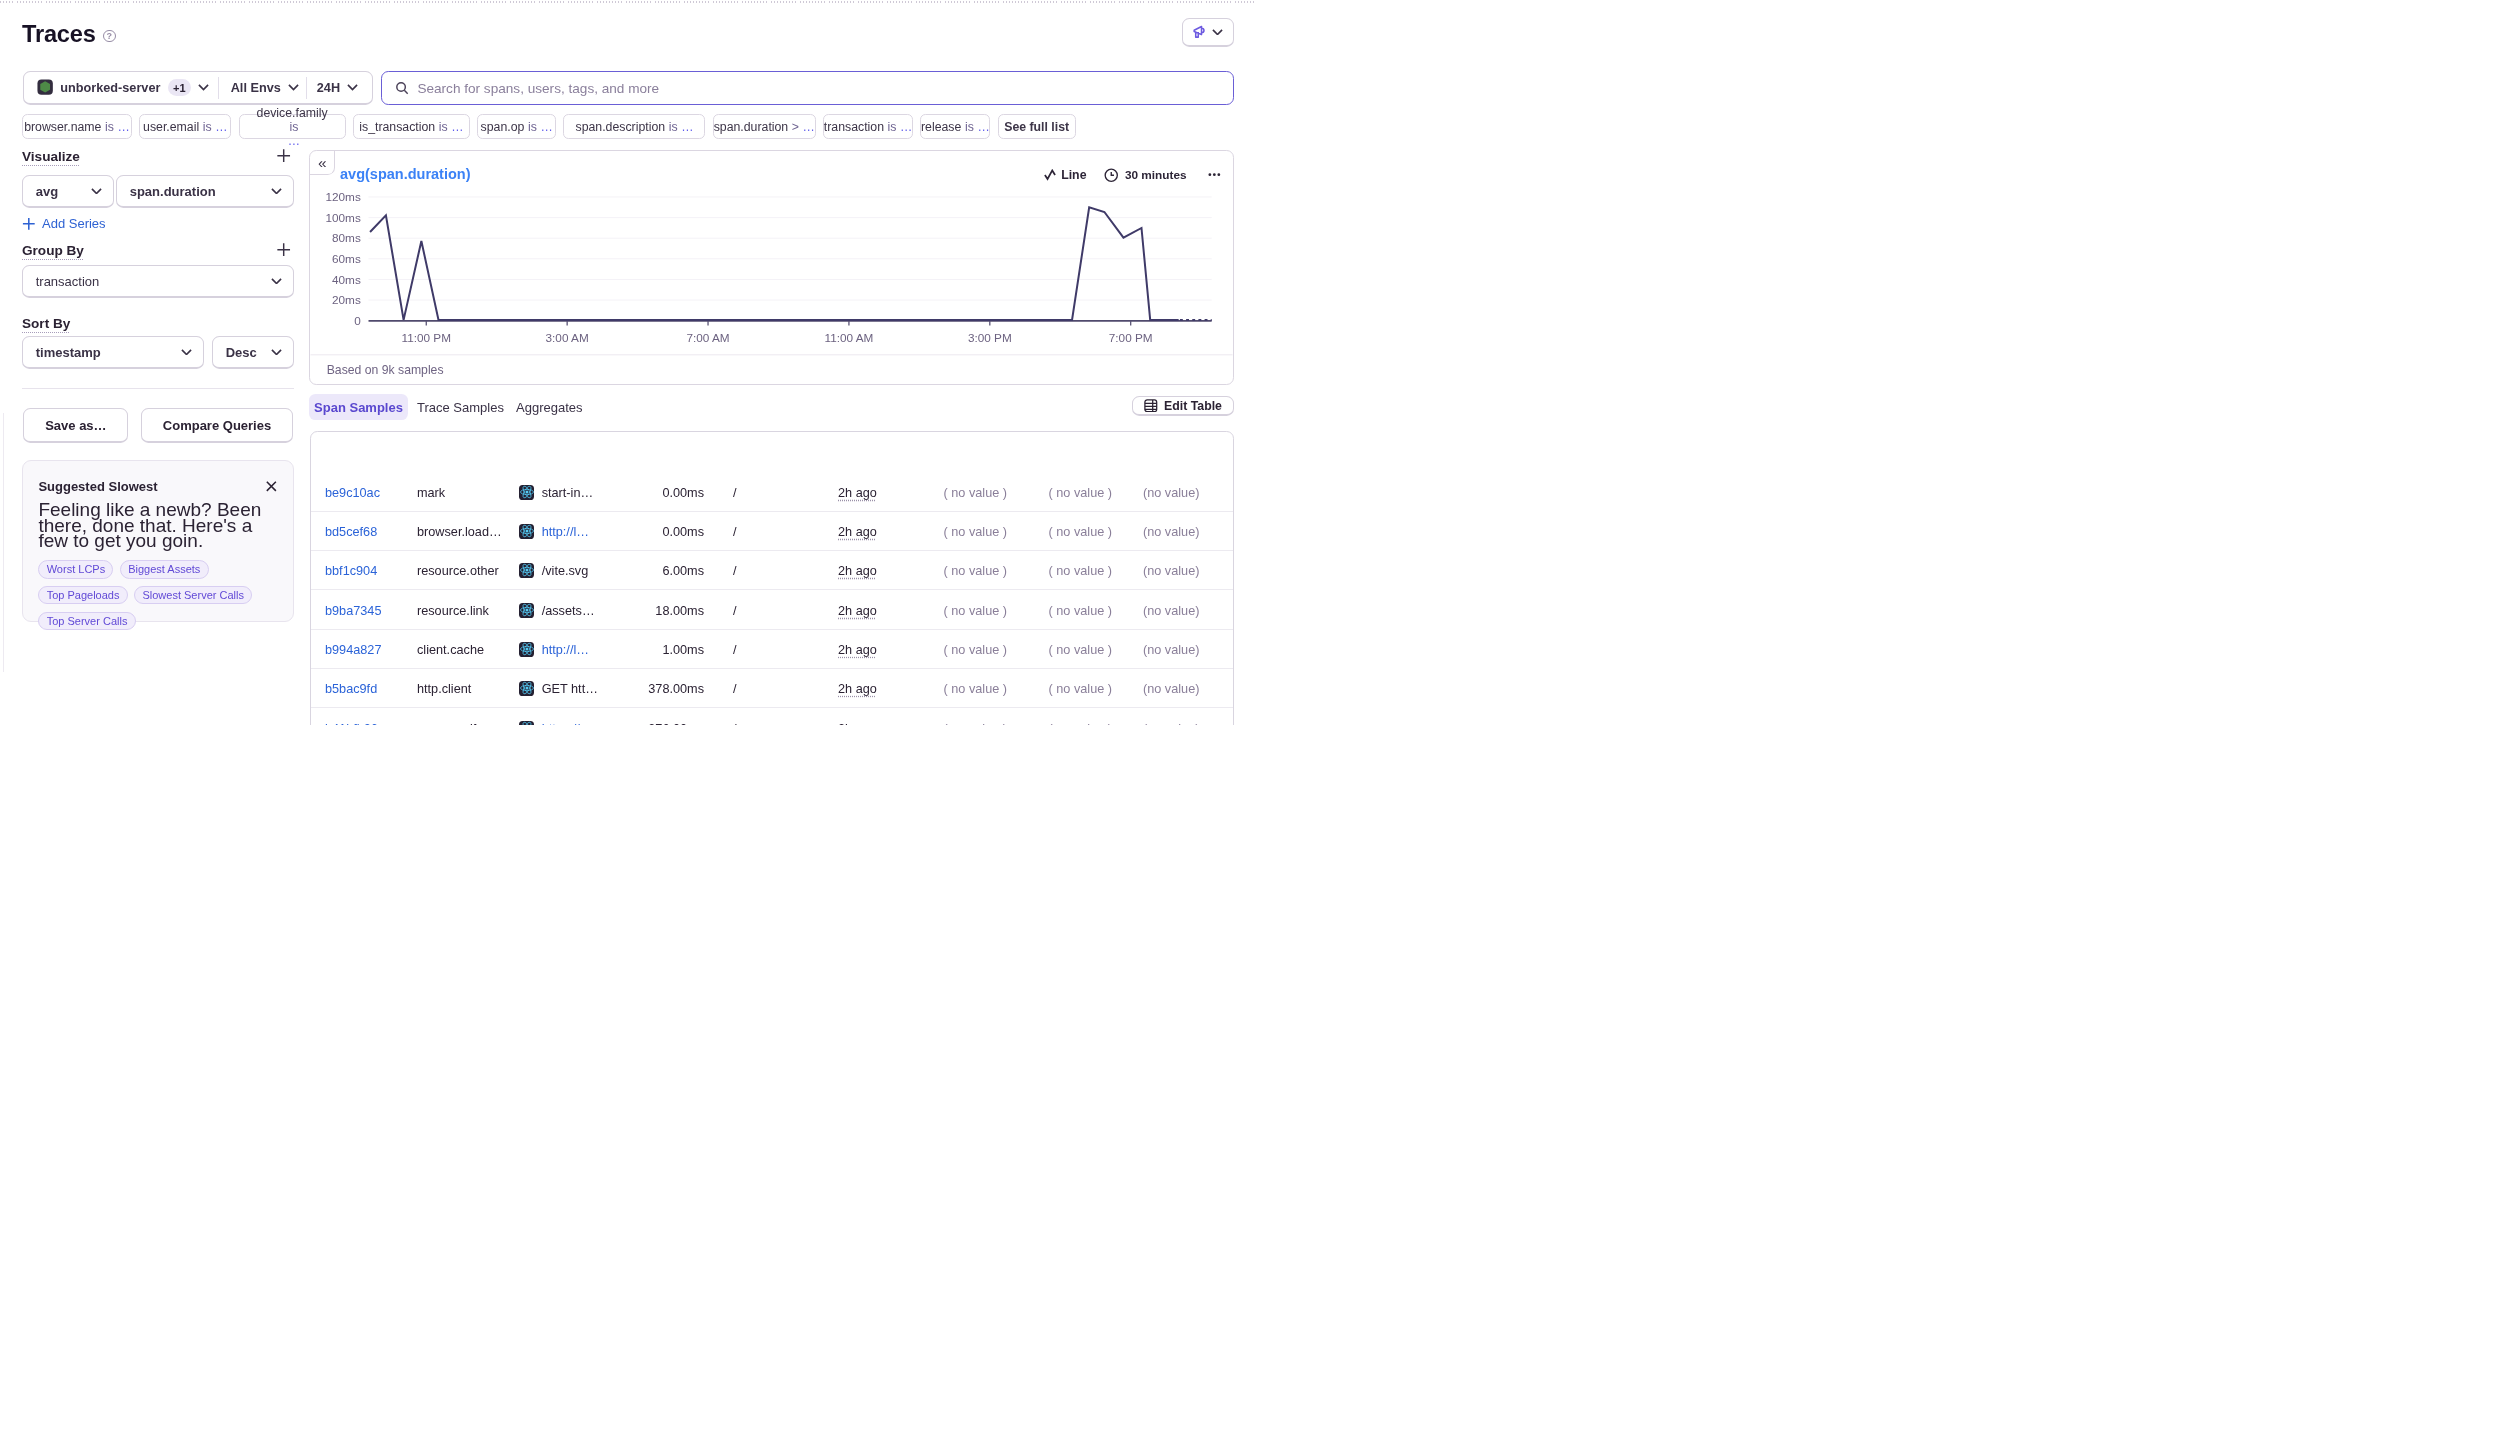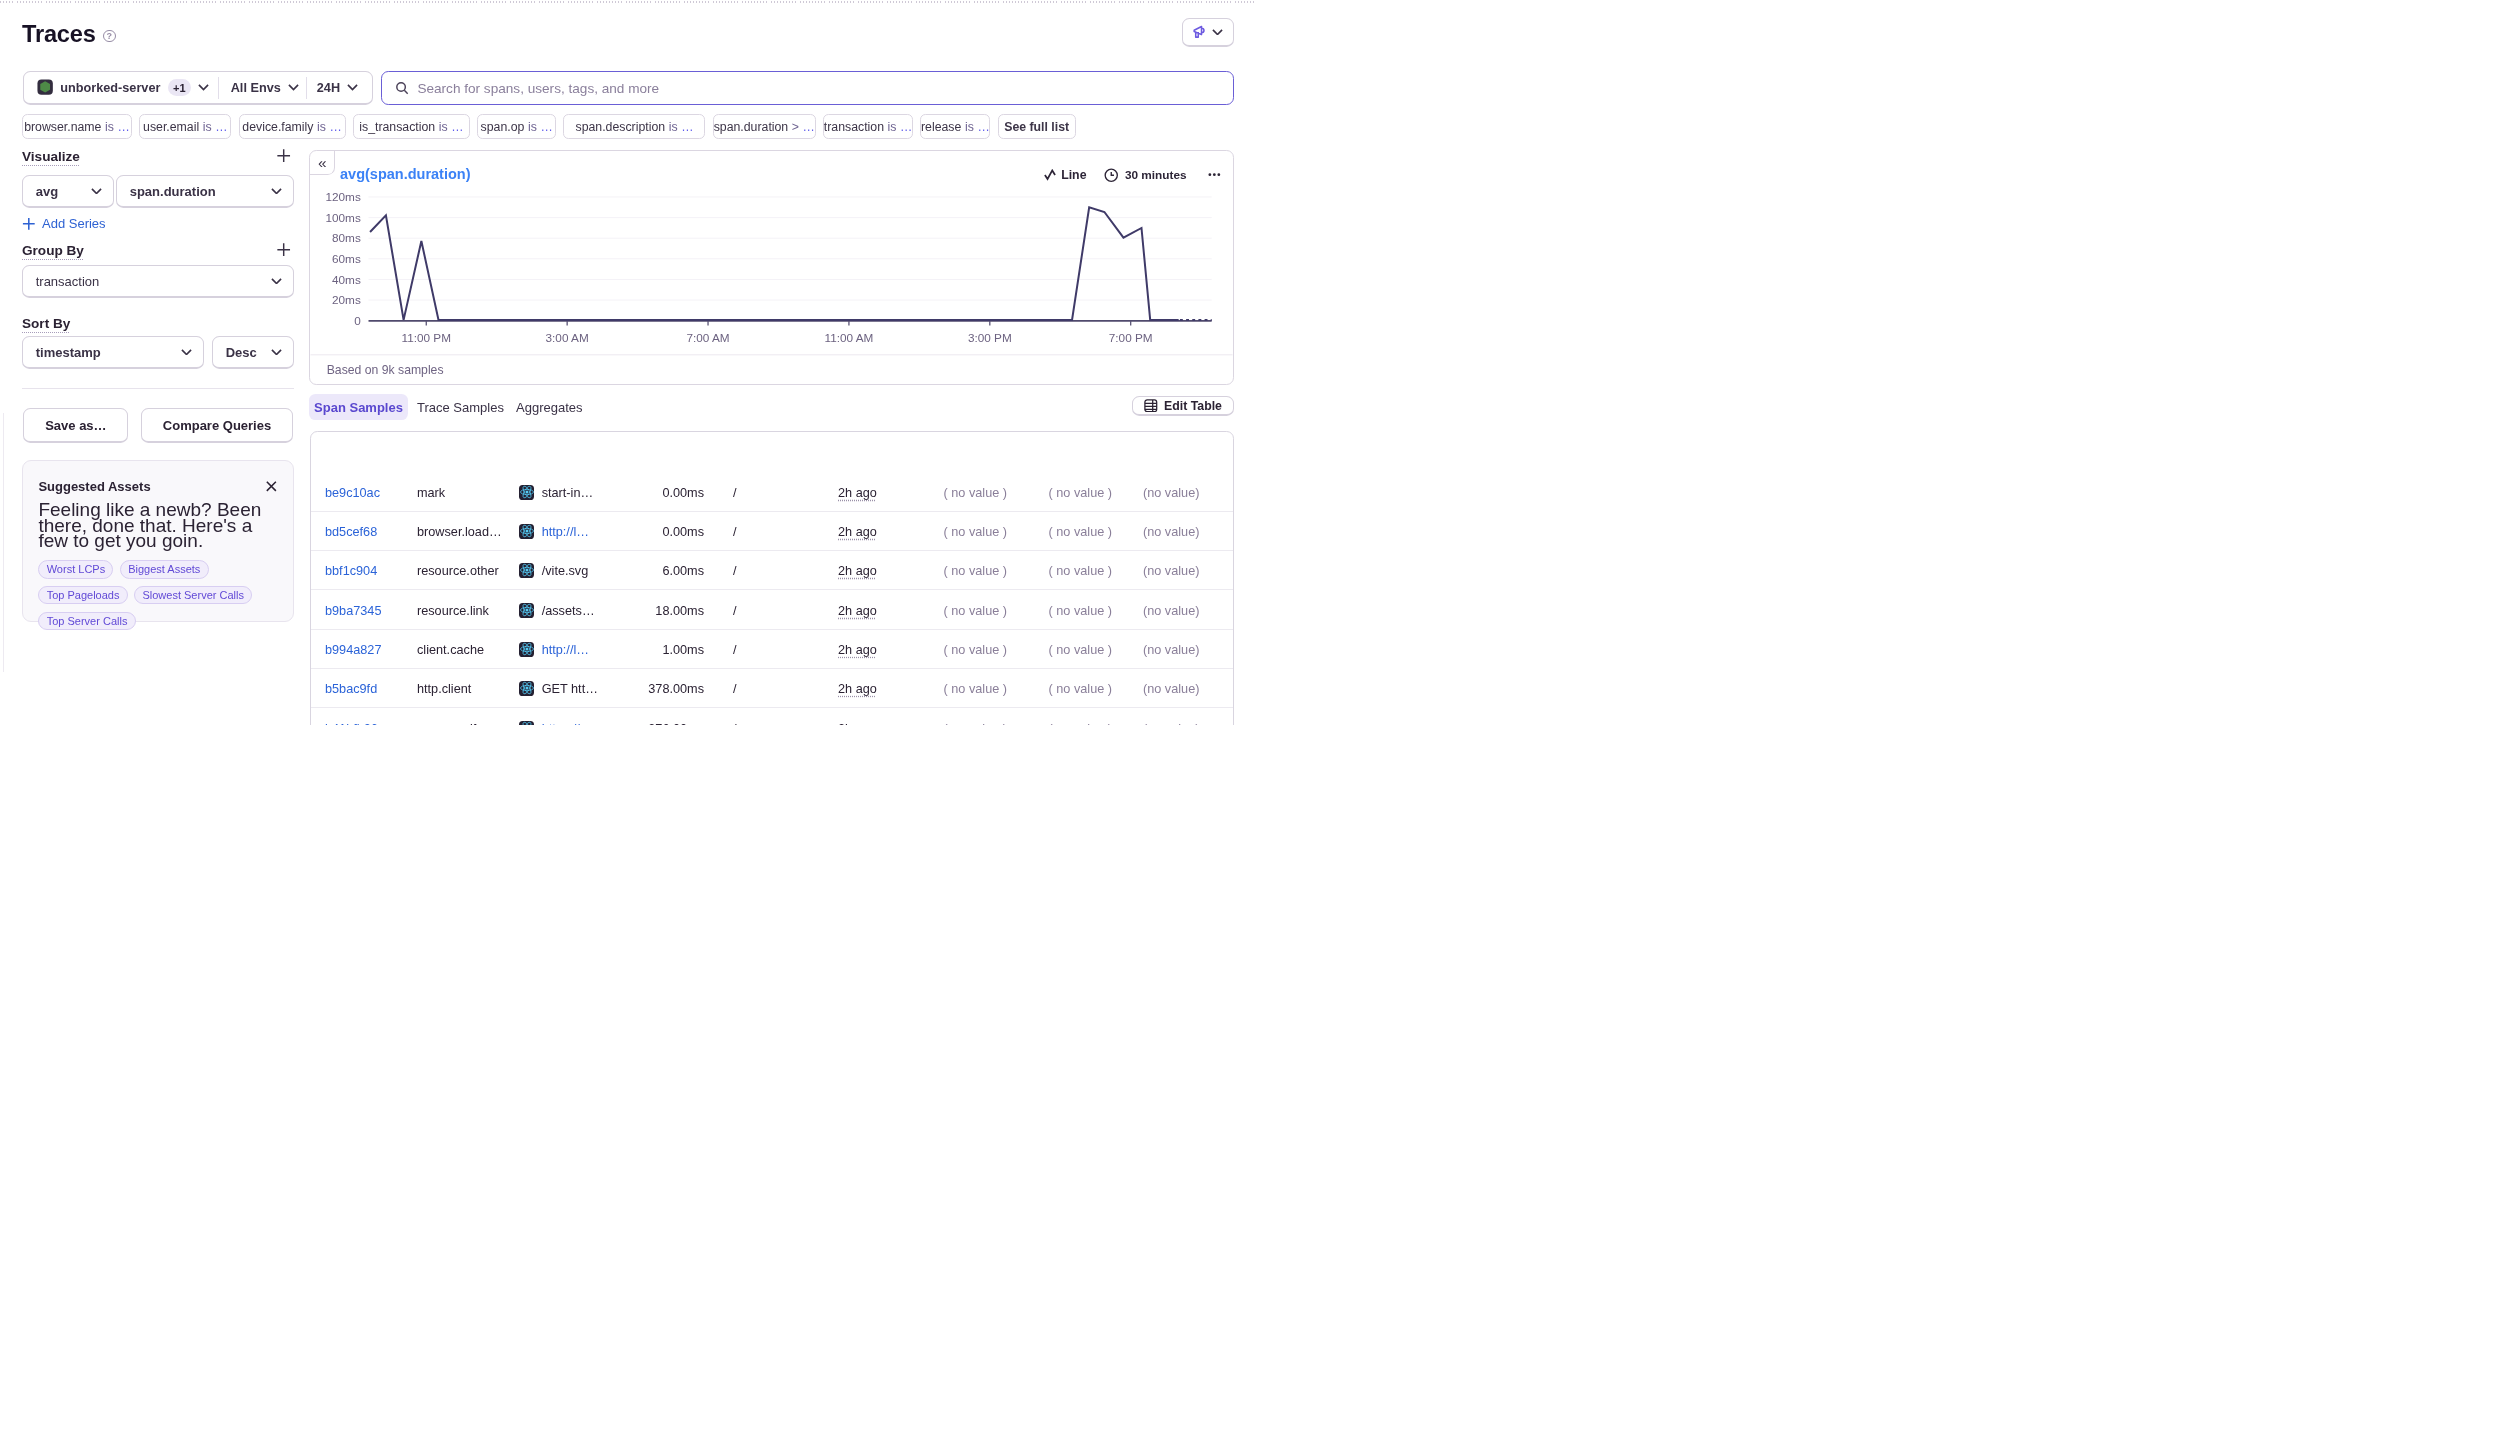--- a/index.html
+++ b/index.html
@@ -108,7 +108,7 @@
 <div class="abs chips">
   <div class="chip" style="width:110px;">browser.name <span class="is">is</span><span class="dots">…</span></div>
   <div class="chip" style="width:92px;">user.email <span class="is">is</span><span class="dots">…</span></div>
-  <div class="chip" style="width:107px;">device.family <span class="is">is</span><span class="dots">…</span></div>
+  <div class="chip" style="width:107px;flex-direction:column;">device.family <span class="is">is</span><span class="dots">…</span></div>
   <div class="chip" style="width:117px;">is_transaction <span class="is">is</span><span class="dots">…</span></div>
   <div class="chip" style="width:79px;">span.op <span class="is">is</span><span class="dots">…</span></div>
   <div class="chip" style="width:142px;">span.description <span class="is">is</span><span class="dots">…</span></div>

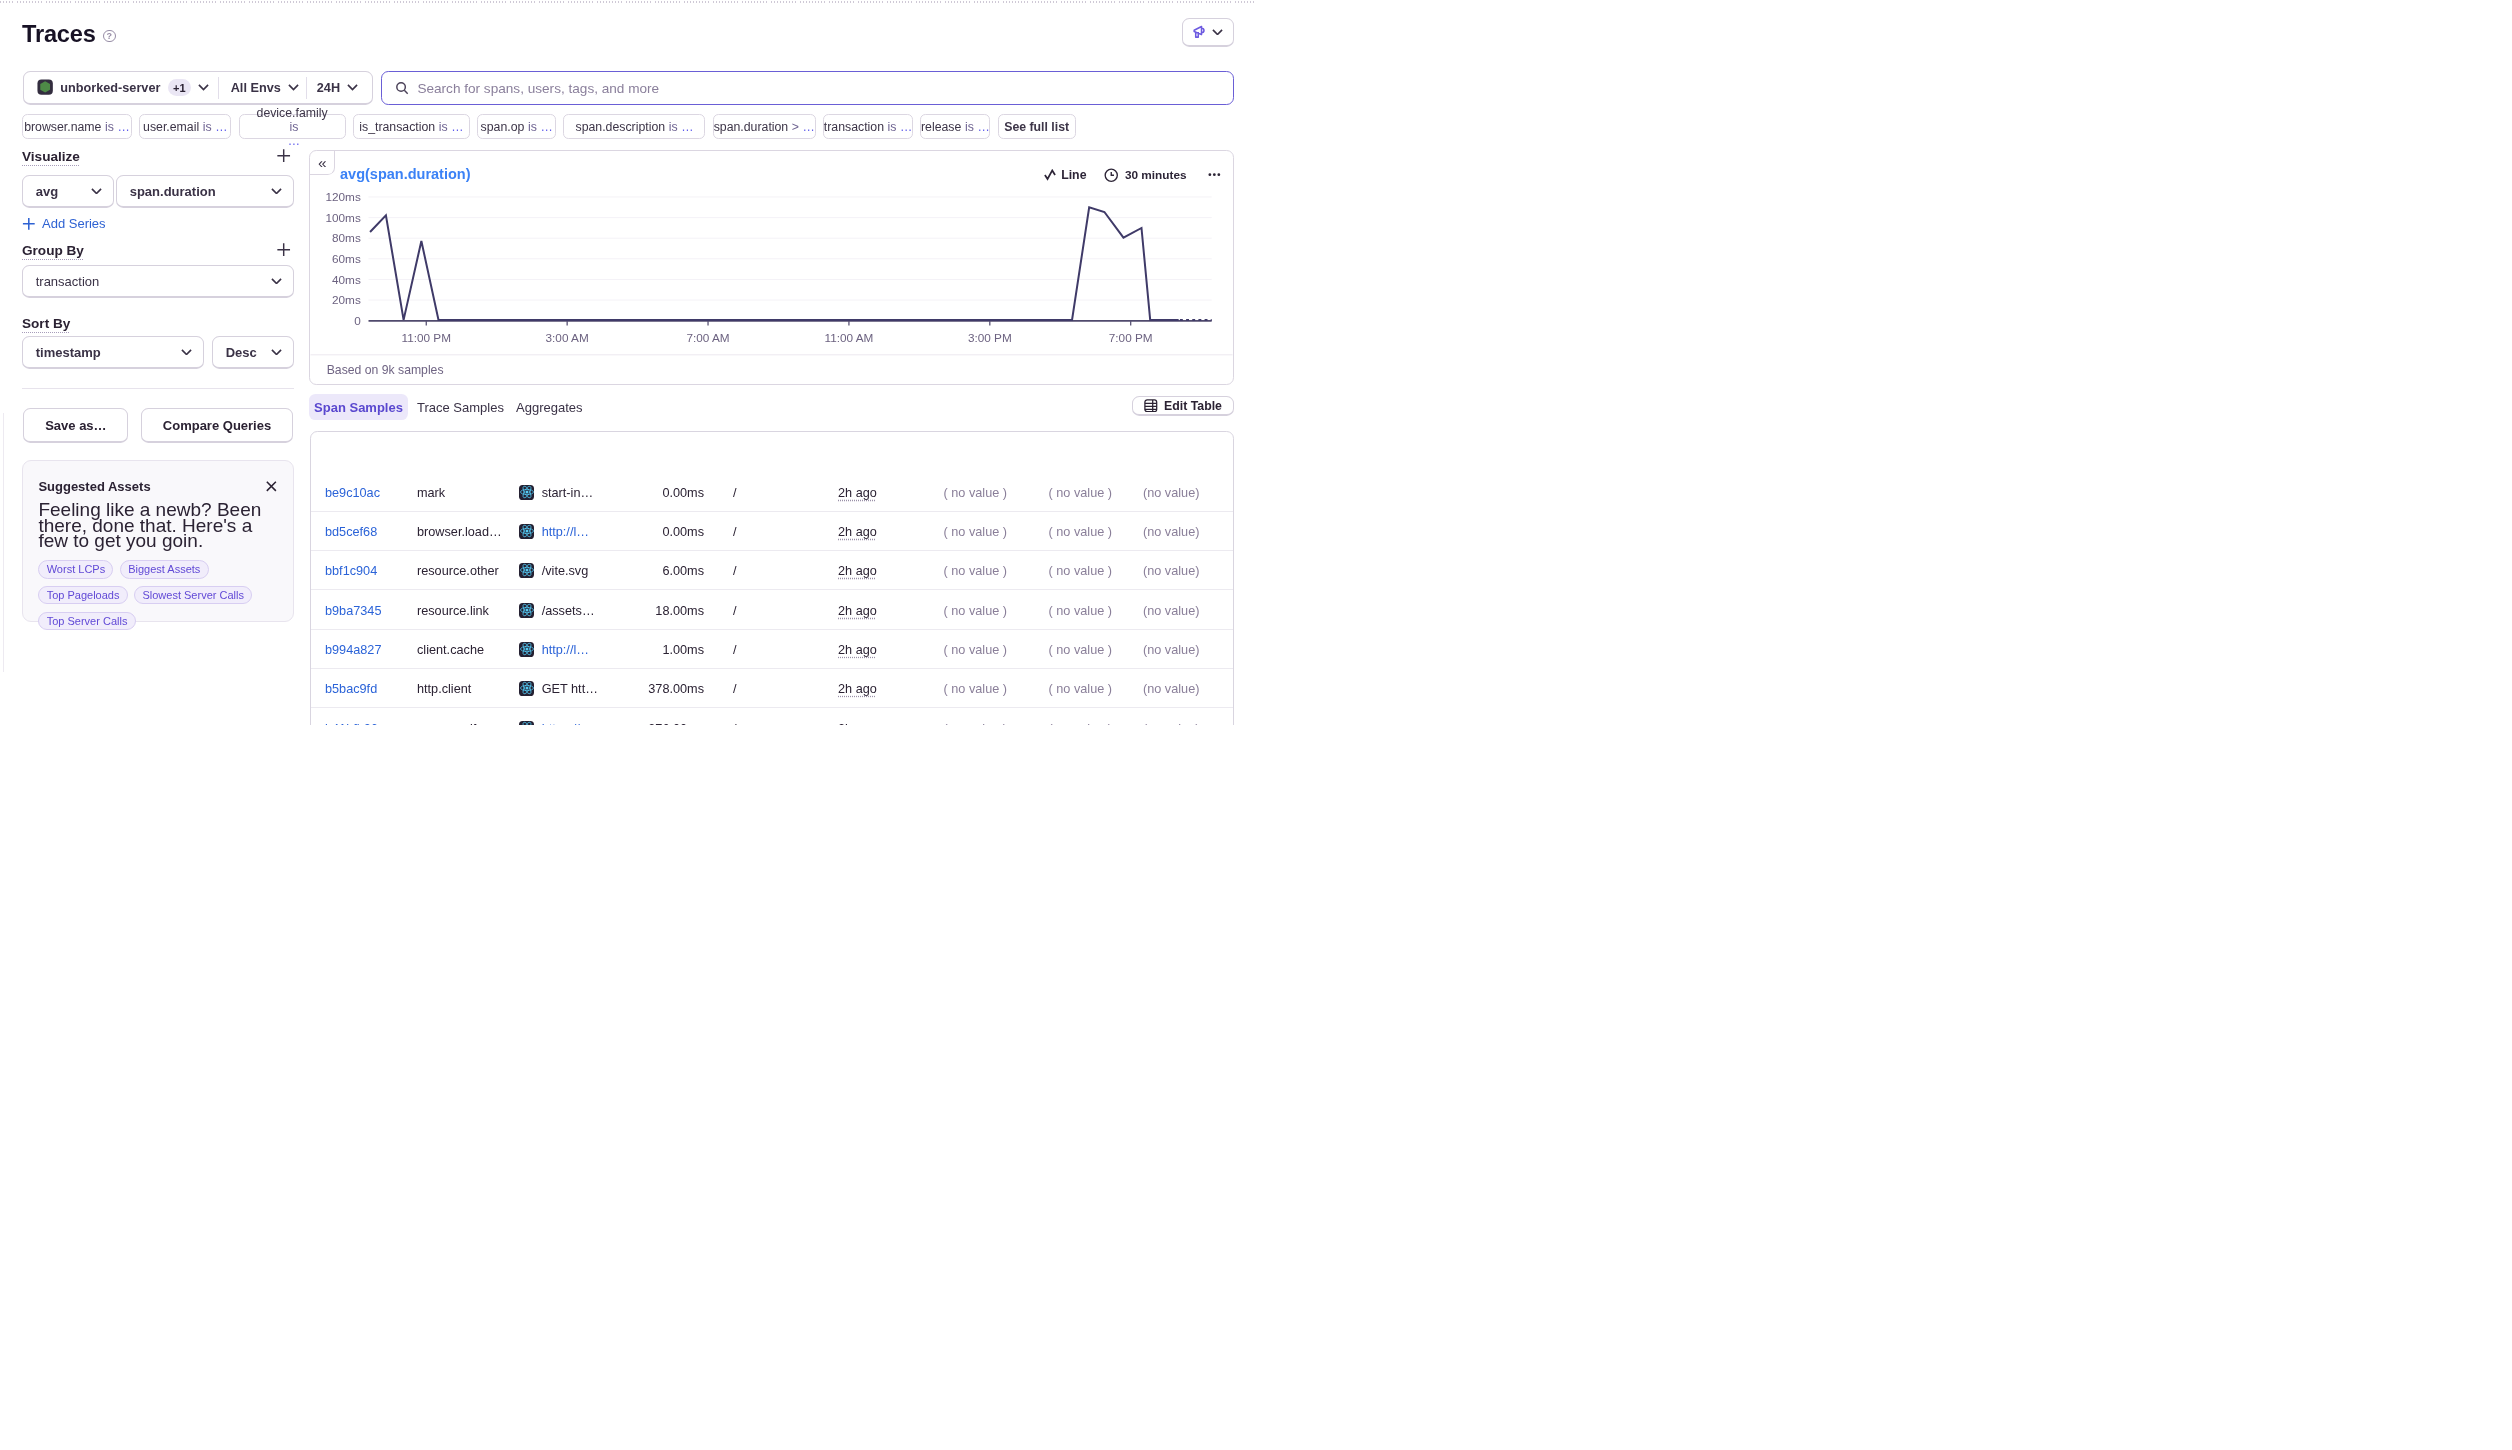--- a/index.html
+++ b/index.html
@@ -165,7 +165,7 @@
 <div class="abs btn bold" style="left:141px; top:408px; width:152px; height:35px; font-size:13px;">Compare Queries</div>
 <div class="abs card">
   <div style="display:flex; align-items:flex-start;">
-    <div class="bold" style="font-size:13px; flex:1;">Suggested Assets</div>
+    <div class="bold" style="font-size:13px; flex:1;">Suggested Slowest</div>
     <svg width="12.7" height="12.7" viewBox="0 0 14 14" style="margin-top:0.9px;">
         <path d="M2 2 L12 12 M12 2 L2 12" stroke="#2b2233" stroke-width="1.7"></path>
       </svg>

